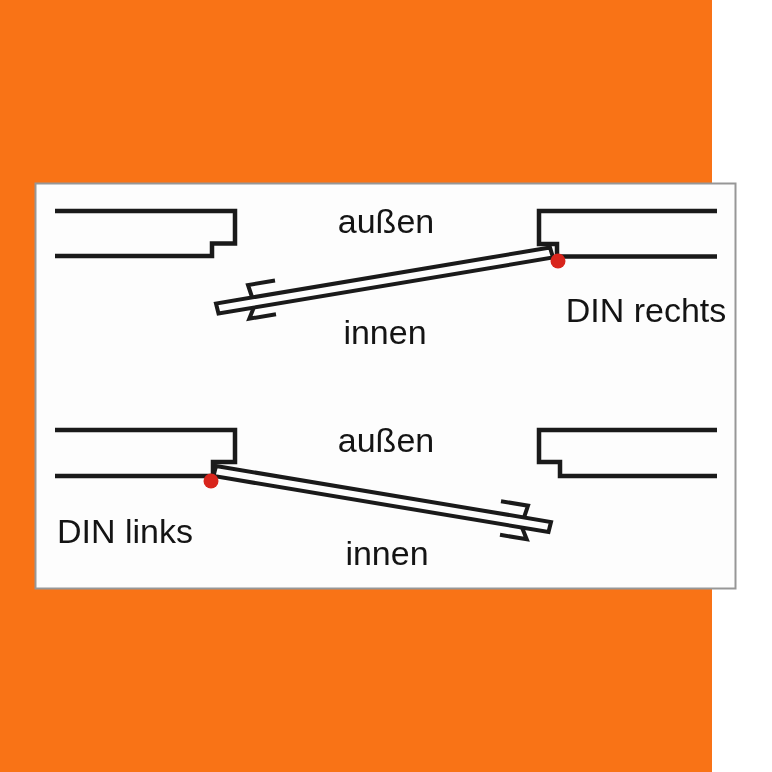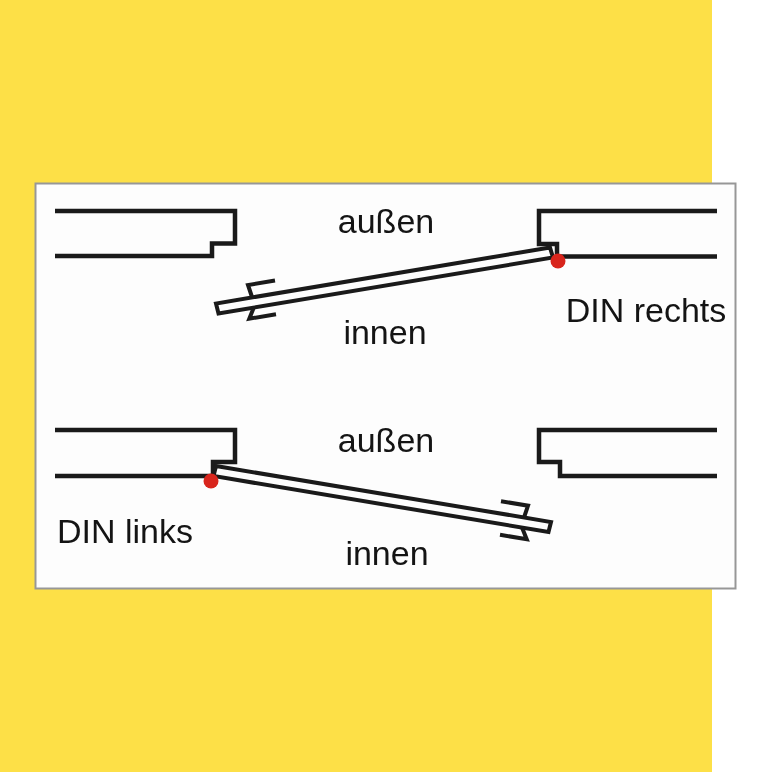--- a/index.html
+++ b/index.html
@@ -14,7 +14,7 @@
     position: relative;
     width: 712px;
     height: 772px;
-    background: #fde047;
+    background: #f97316;
   }
   svg { display: block; }
 

